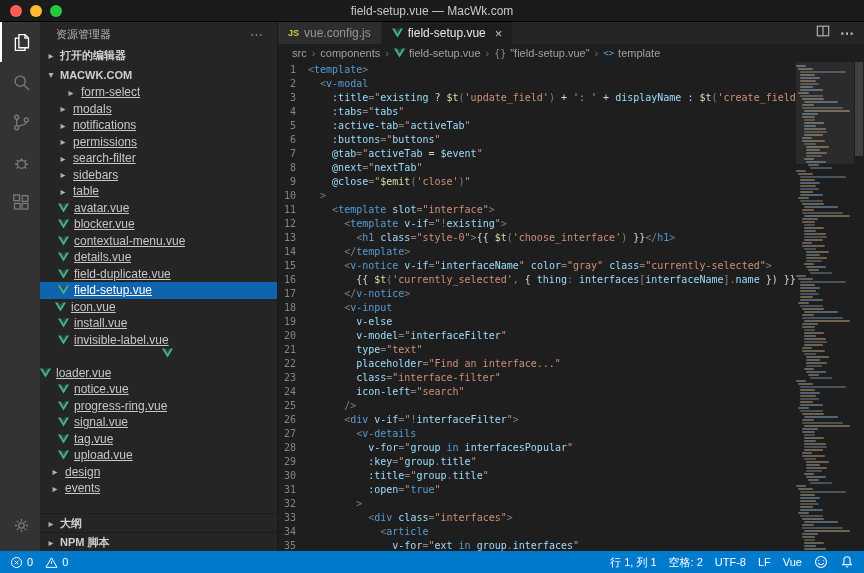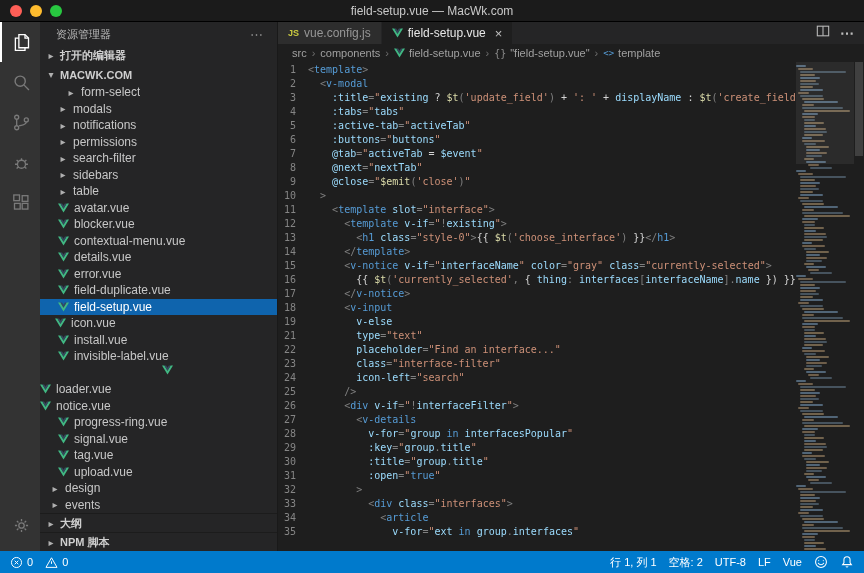--- a/index.html
+++ b/index.html
@@ -33,7 +33,7 @@
   .tree-row.selected{background:var(--selection,#0f64ad);color:#fff;}
   .tree-row .chev{color:#b0b0b0;font-size:10px;width:10px;text-align:center;flex:none;}
   .vueic{display:inline-flex;width:11px;flex:none;align-items:center;}
-  .tree-label{overflow:hidden;text-overflow:ellipsis;}
+  .tree-label{overflow:hidden;text-overflow:ellipsis;text-decoration:underline;}
 
   .editor{flex:1;display:flex;flex-direction:column;min-width:0;min-height:0;}
   .tabbar{height:22px;background:#252526;display:flex;align-items:stretch;flex:none;}

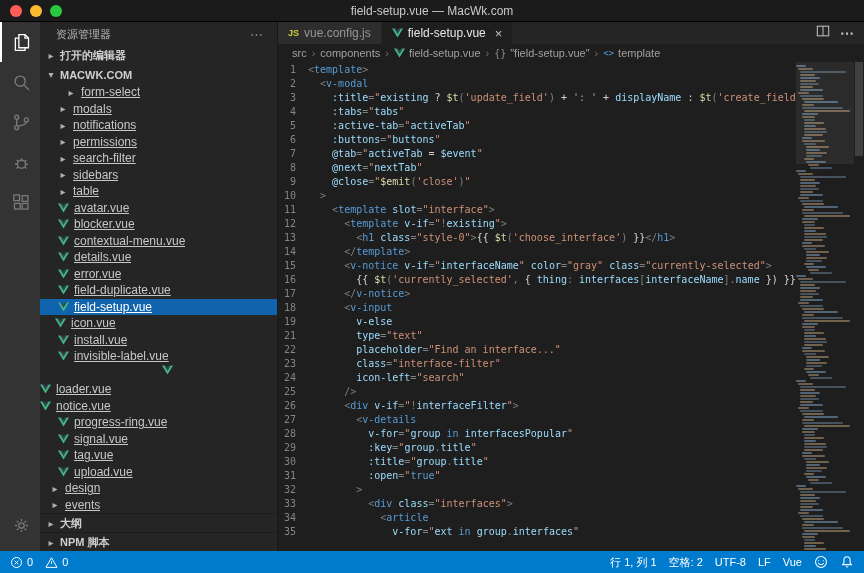--- a/index.html
+++ b/index.html
@@ -216,15 +216,6 @@
               </svg>
             </span>
             <span class="tree-label">details.vue</span>
-          </div>
-          <div class="tree-row" style="padding-left: 18px;">
-            <span class="vueic">
-              <svg width="11" height="10" viewBox="0 0 12 10">
-                <path d="M0 0h2.6L6 5.8 9.4 0H12L6 10z" fill="#41b883"></path>
-                <path d="M2.6 0h1.9L6 2.6 7.5 0h1.9L6 5.8z" fill="#35495e"></path>
-              </svg>
-            </span>
-            <span class="tree-label">error.vue</span>
           </div>
           <div class="tree-row" style="padding-left: 18px;">
             <span class="vueic">

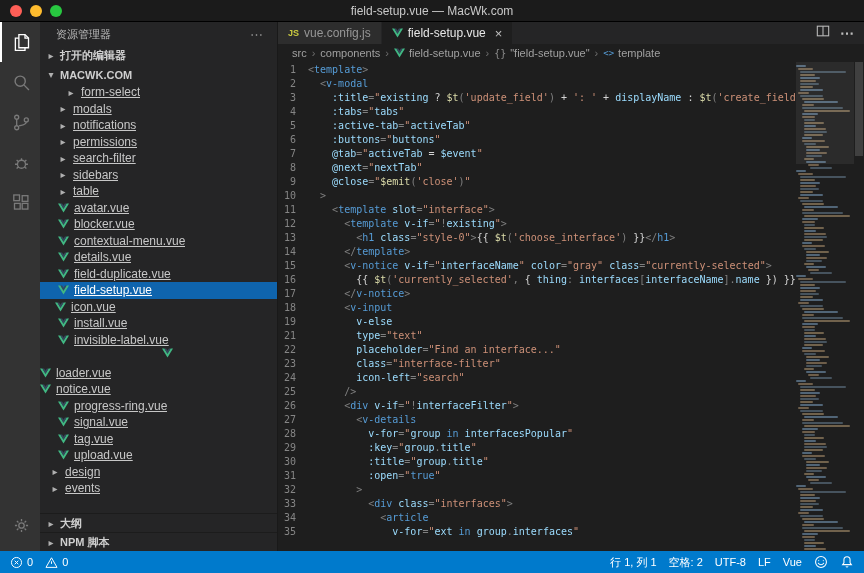--- a/index.html
+++ b/index.html
@@ -422,6 +422,7 @@
             <div class="code-line"><span class="ln">17</span><span class="lc"><span class="tk-d">      </span><span class="tk-p">&lt;/</span><span class="tk-tag">v-notice</span><span class="tk-p">&gt;</span></span></div>
             <div class="code-line"><span class="ln">18</span><span class="lc"><span class="tk-d">      </span><span class="tk-p">&lt;</span><span class="tk-tag">v-input</span></span></div>
             <div class="code-line"><span class="ln">19</span><span class="lc"><span class="tk-d">        </span><span class="tk-attr">v-else</span></span></div>
+            <div class="code-line"><span class="ln">20</span><span class="lc"><span class="tk-d">        </span><span class="tk-attr">v-model</span><span class="tk-p">=</span><span class="tk-str">"</span><span class="tk-attr">interfaceFilter</span><span class="tk-str">"</span></span></div>
             <div class="code-line"><span class="ln">21</span><span class="lc"><span class="tk-d">        </span><span class="tk-attr">type</span><span class="tk-p">=</span><span class="tk-str">"text"</span></span></div>
             <div class="code-line"><span class="ln">22</span><span class="lc"><span class="tk-d">        </span><span class="tk-attr">placeholder</span><span class="tk-p">=</span><span class="tk-str">"Find an interface..."</span></span></div>
             <div class="code-line"><span class="ln">23</span><span class="lc"><span class="tk-d">        </span><span class="tk-attr">class</span><span class="tk-p">=</span><span class="tk-str">"interface-filter"</span></span></div>

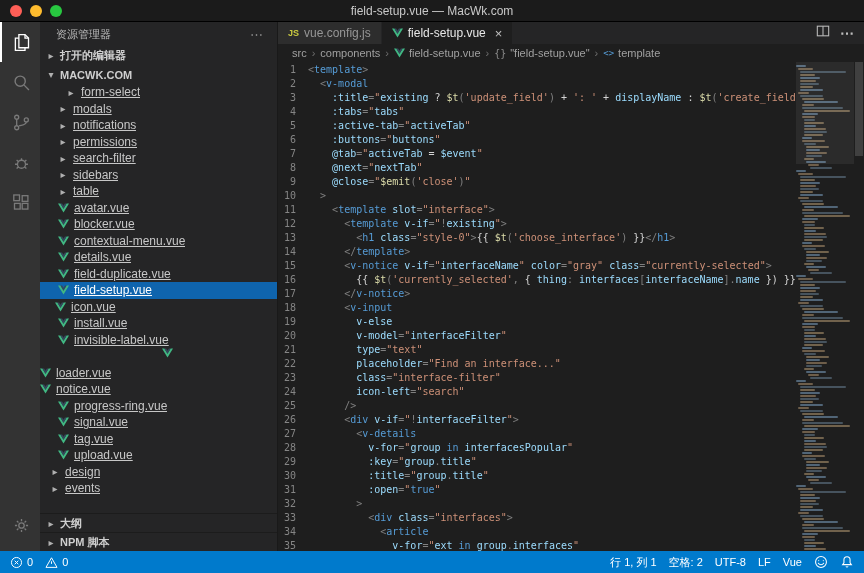--- a/index.html
+++ b/index.html
@@ -280,7 +280,7 @@
             </span>
             <span class="tree-label">loader.vue</span>
           </div>
-          <div class="tree-row" style="">
+          <div class="tree-row" style="padding-left: 18px;">
             <span class="vueic">
               <svg width="11" height="10" viewBox="0 0 12 10">
                 <path d="M0 0h2.6L6 5.8 9.4 0H12L6 10z" fill="#41b883"></path>

